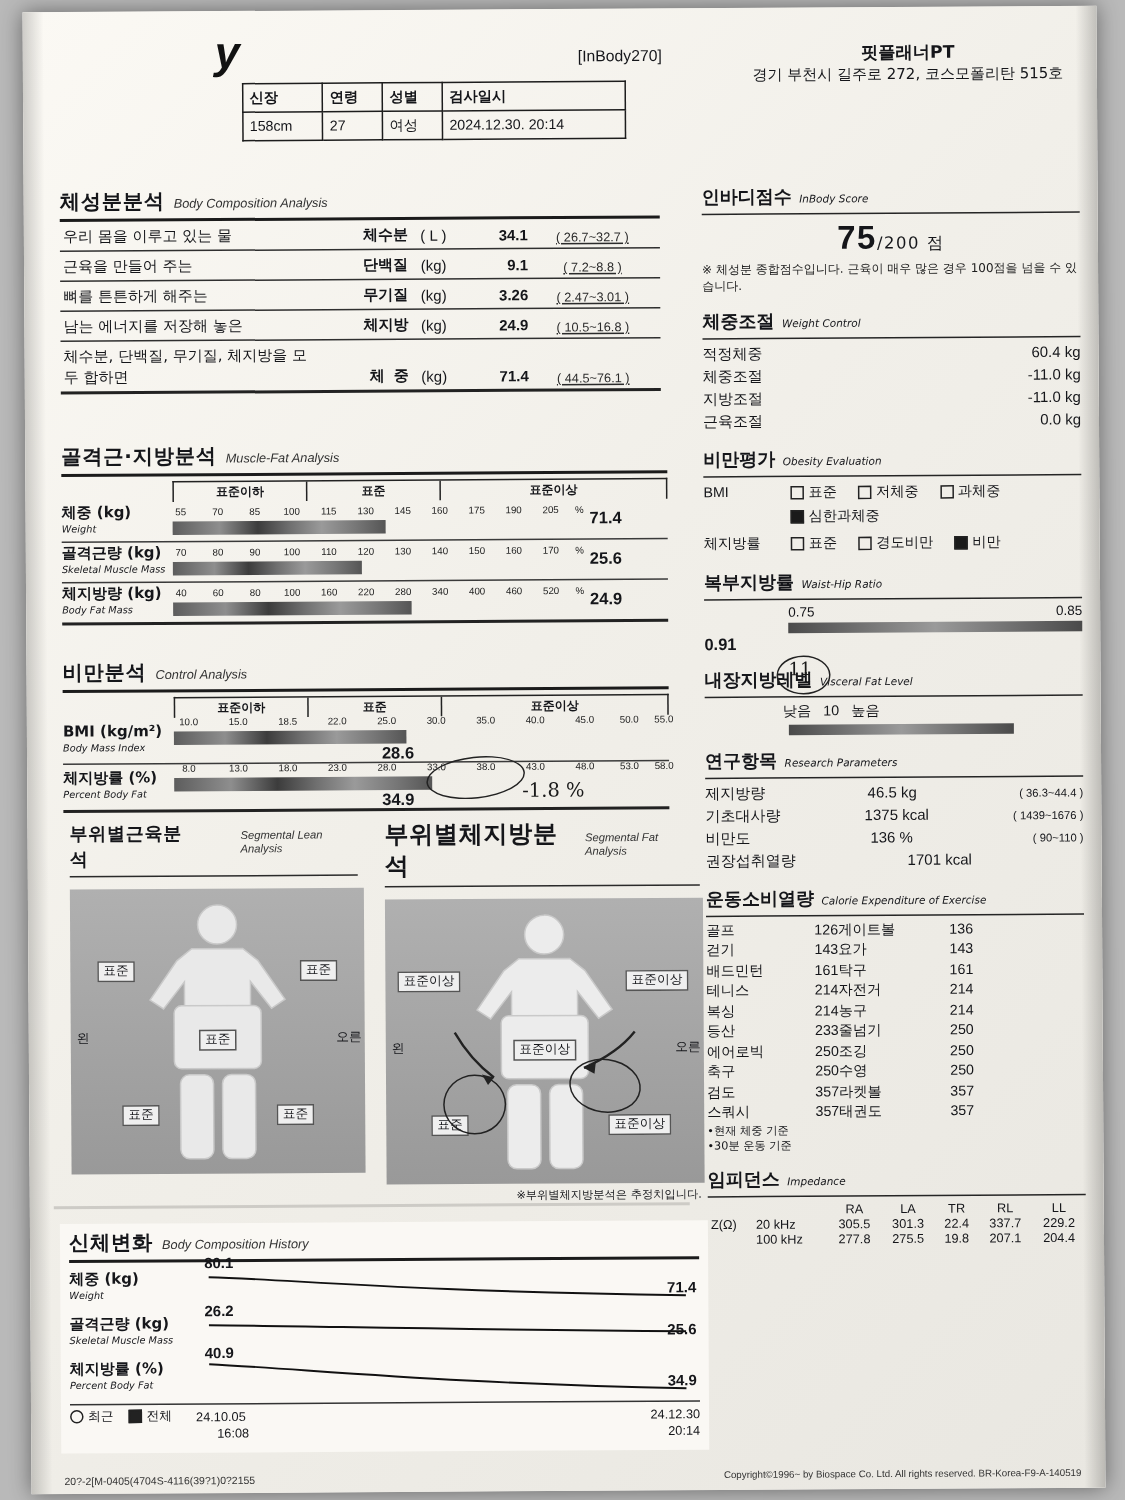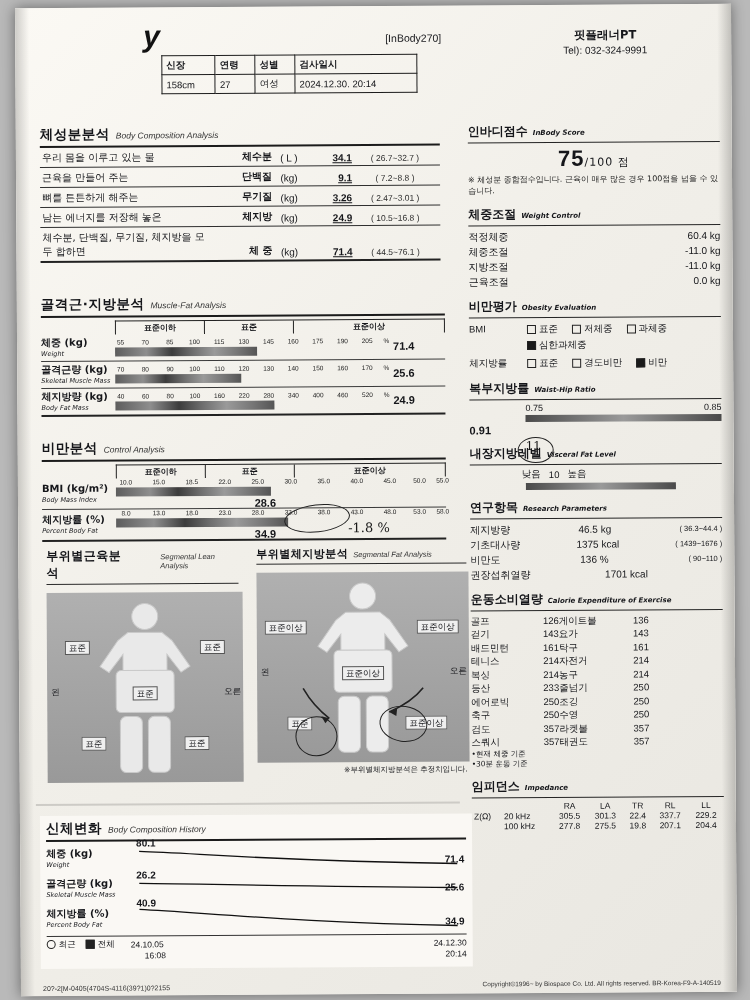--- a/index.html
+++ b/index.html
@@ -125,6 +125,7 @@
     <div id="inbody-model">[InBody270]</div>
     <div id="clinic">
       <div class="cname ko">핏플래너PT</div>
+      <div class="ko">경기 부천시 길주로 272, 코스모폴리탄 515호</div>
       <div>Tel): 032-324-9991</div>
     </div>
 

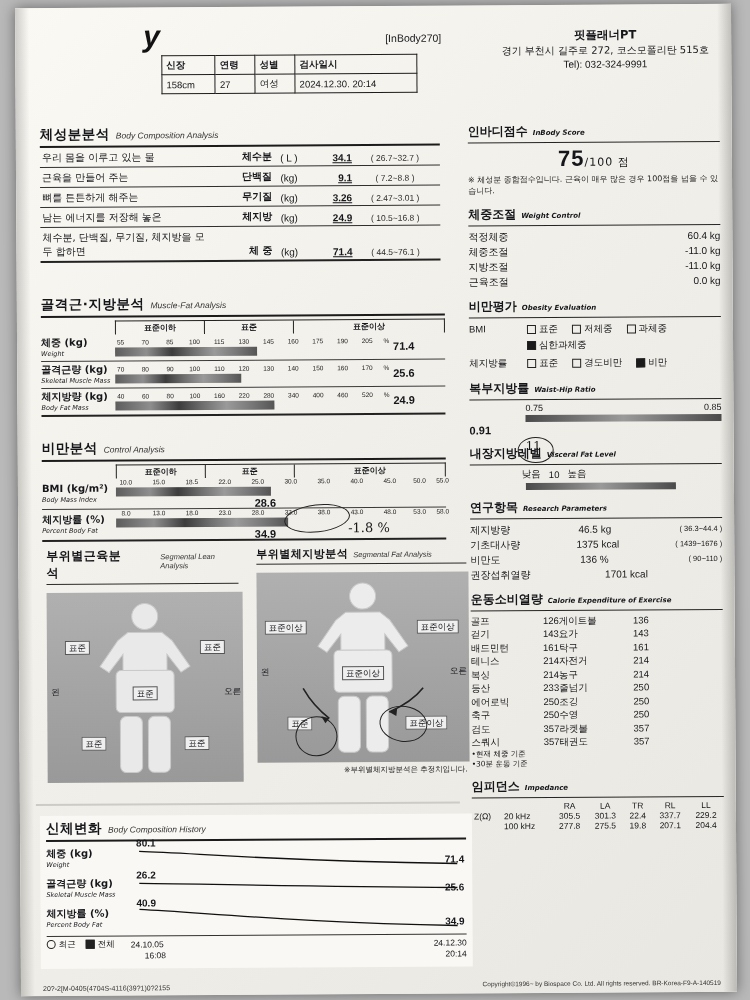--- a/index.html
+++ b/index.html
@@ -126,7 +126,6 @@
     <div id="clinic">
       <div class="cname ko">핏플래너PT</div>
       <div class="ko">경기 부천시 길주로 272, 코스모폴리탄 515호</div>
-      <div>Tel): 032-324-9991</div>
     </div>
 
     <table id="idtable">

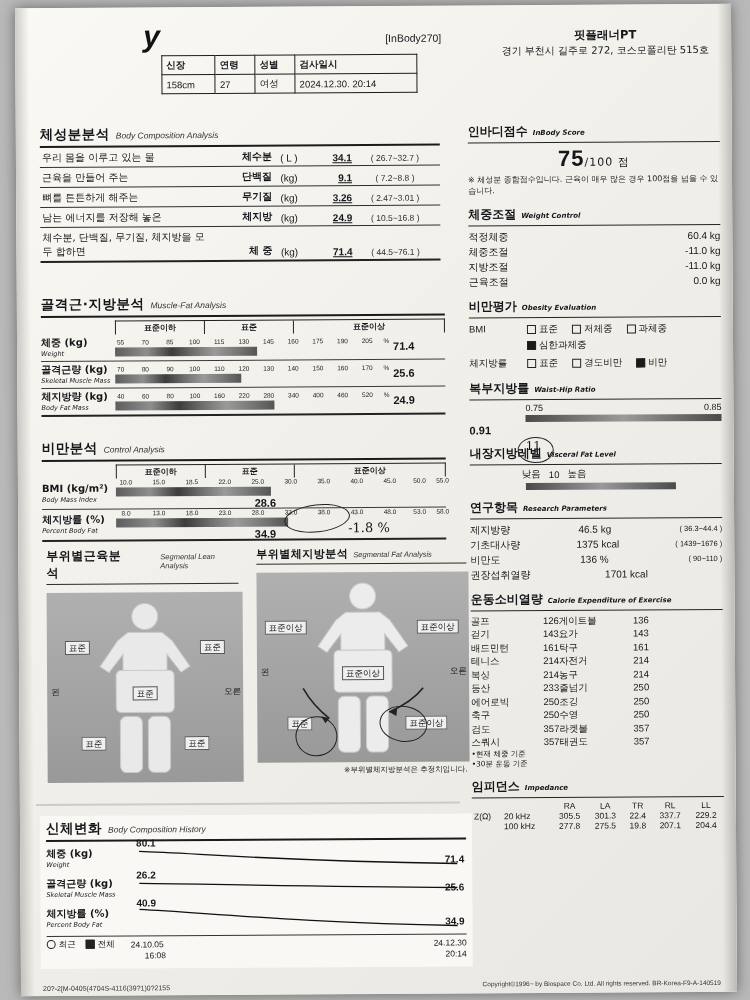--- a/index.html
+++ b/index.html
@@ -86,7 +86,7 @@
   #right{position:absolute;left:452px;top:118px;width:252px;font-size:10px;}
   .rsec{margin-bottom:9px;}
   .rtitle{font-size:12px;font-weight:bold;display:flex;align-items:baseline;gap:5px;}
-  .rtitle .en{font-size:7px;font-style:italic;font-weight:bold;}
+  .rtitle .en{font-size:7px;font-style:italic;font-weight:normal;}
   .rline{height:1px;background:#252525;margin:2px 0 3px 0;}
   .kv{display:flex;justify-content:space-between;font-size:10px;line-height:15px;}
   .kv .k{}

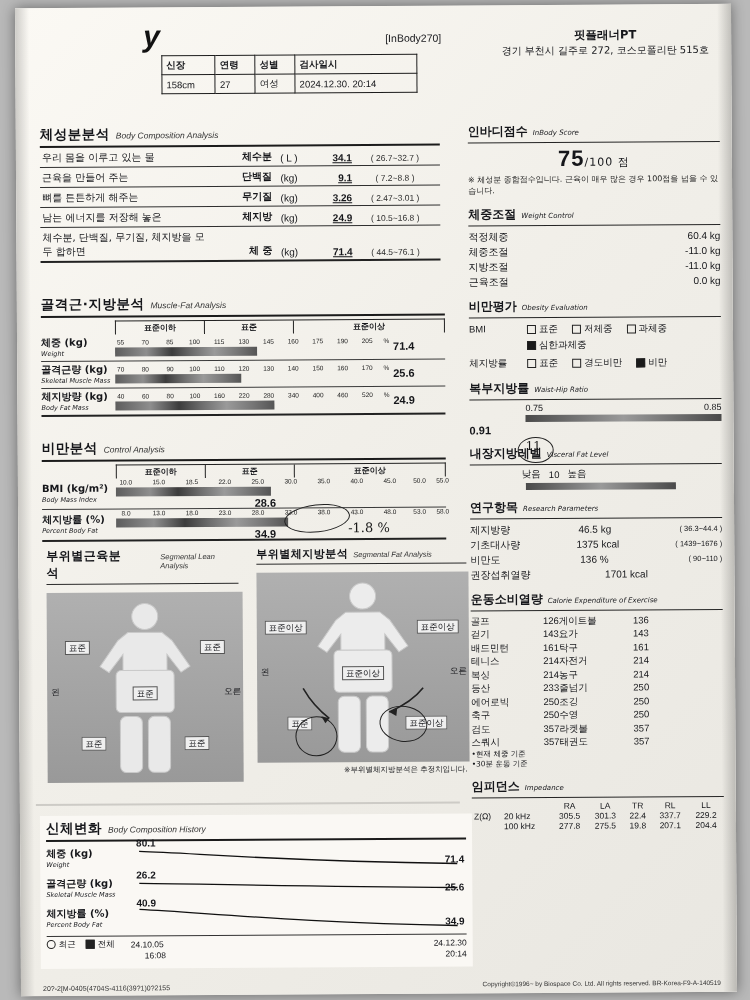--- a/index.html
+++ b/index.html
@@ -45,7 +45,7 @@
   #bca{left:24px;top:118px;width:400px;}
   .bcarow{display:flex;align-items:flex-end;border-bottom:1px solid #2f2f2f;padding:3px 2px 2px 2px;font-size:10px;}
   .bcarow .desc{flex:1;}
-  .bcarow .nm{width:66px;text-align:right;font-weight:bold;}
+  .bcarow .nm{width:66px;text-align:right;font-weight:bold;font-family:Liberation Mono, monospace;}
   .bcarow .un{width:34px;text-align:center;}
   .bcarow .vl{width:46px;text-align:right;font-weight:bold;text-decoration:underline;}
   .bcarow .rg{width:86px;text-align:center;font-size:8.5px;color:#2b2b2b;}

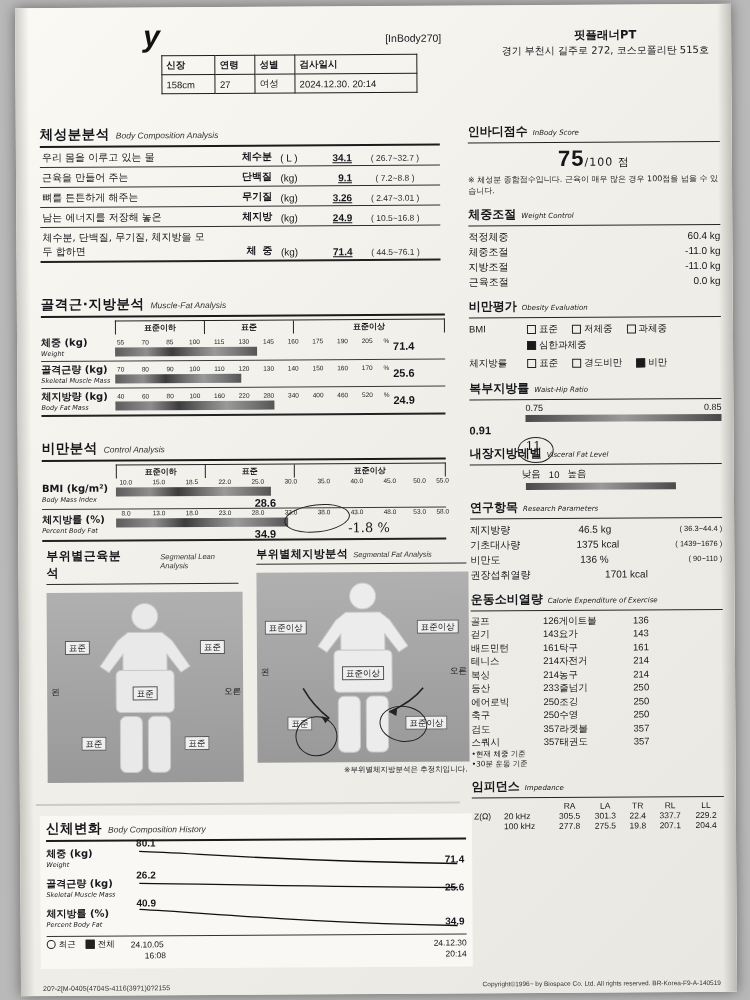--- a/index.html
+++ b/index.html
@@ -47,7 +47,7 @@
   .bcarow .desc{flex:1;}
   .bcarow .nm{width:66px;text-align:right;font-weight:bold;font-family:Liberation Mono, monospace;}
   .bcarow .un{width:34px;text-align:center;}
-  .bcarow .vl{width:46px;text-align:right;font-weight:bold;text-decoration:underline;}
+  .bcarow .vl{width:46px;text-align:right;font-weight:bold;}
   .bcarow .rg{width:86px;text-align:center;font-size:8.5px;color:#2b2b2b;}
 
   

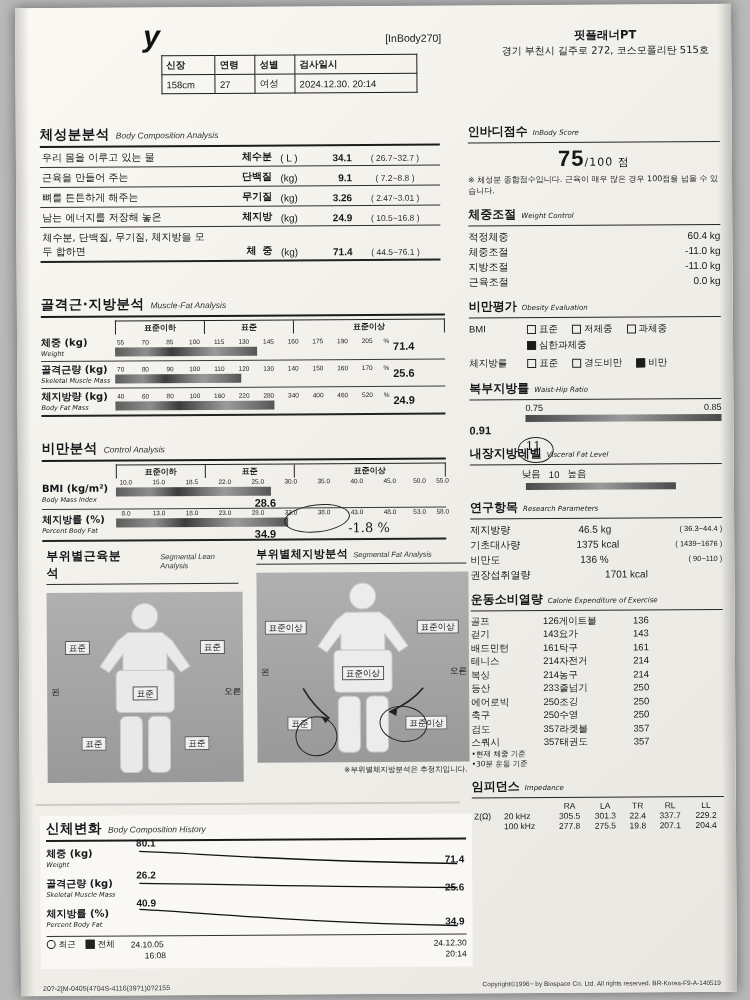--- a/index.html
+++ b/index.html
@@ -48,7 +48,7 @@
   .bcarow .nm{width:66px;text-align:right;font-weight:bold;font-family:Liberation Mono, monospace;}
   .bcarow .un{width:34px;text-align:center;}
   .bcarow .vl{width:46px;text-align:right;font-weight:bold;}
-  .bcarow .rg{width:86px;text-align:center;font-size:8.5px;color:#2b2b2b;}
+  .bcarow .rg{width:86px;text-align:center;font-size:8.5px;color:#2b2b2b;text-decoration:underline;}
 
   
   #mfa{left:24px;top:288px;width:404px;}

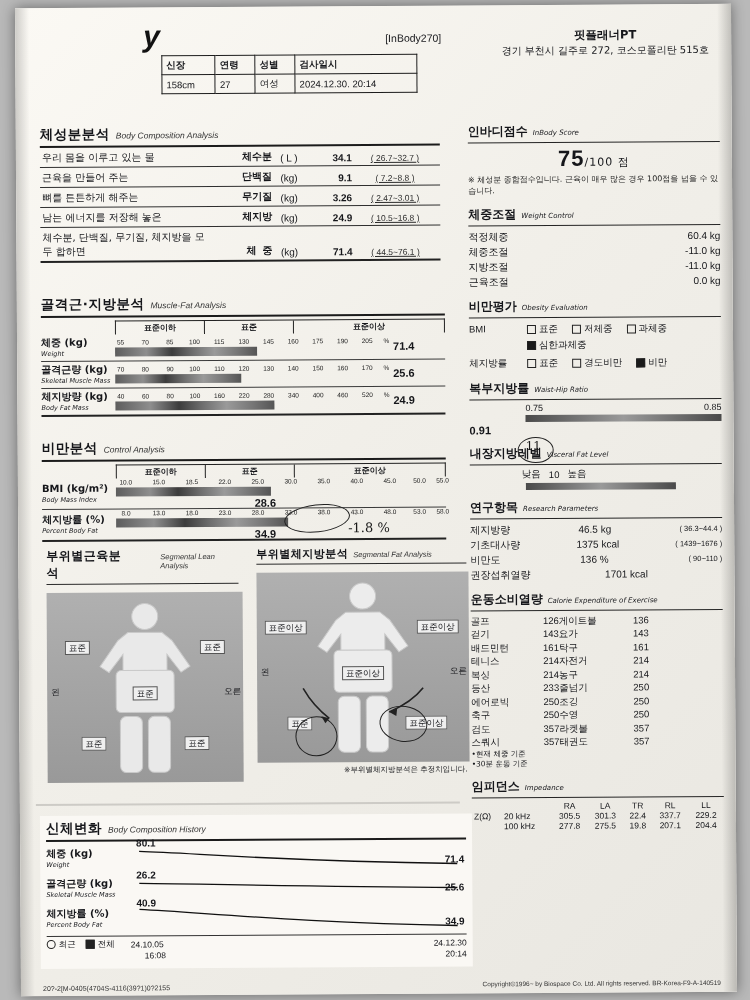--- a/index.html
+++ b/index.html
@@ -486,7 +486,7 @@
           </div>
         <div class="rline"></div>
         <div class="score">
-          <span>75</span><small class="ko">/100 점</small>
+          <span>75</span><small class="ko">/200 점</small>
         </div>
         <div class="note ko" style="margin-top:3px;">※ 체성분 종합점수입니다. 근육이 매우 많은 경우 100점을 넘을 수 있습니다.</div>
       </div>

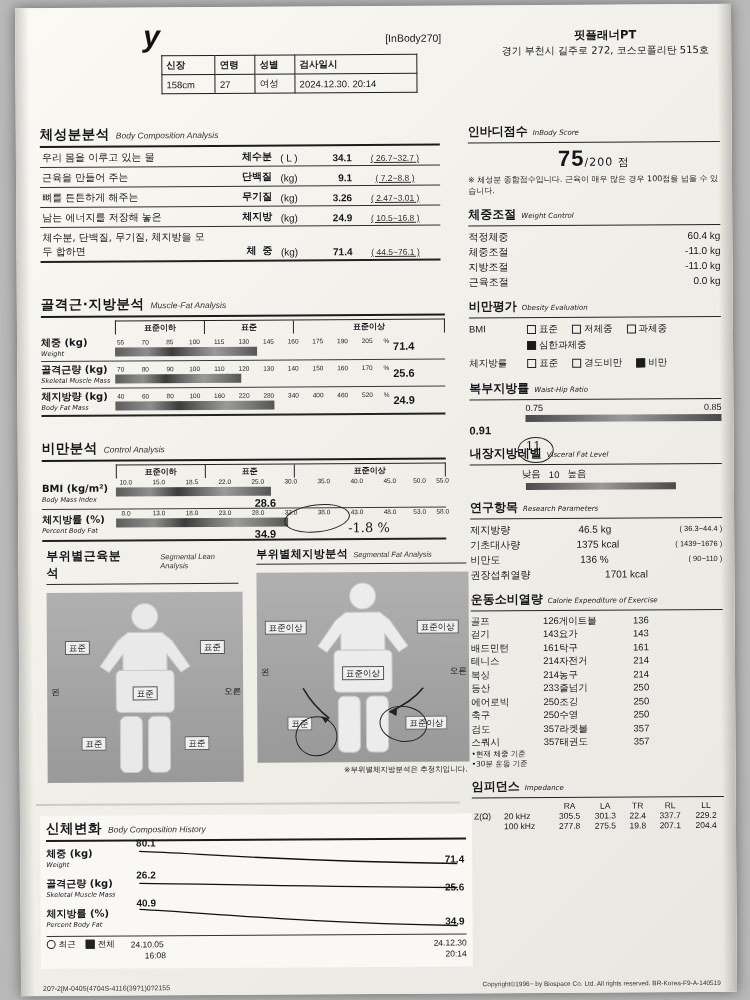--- a/index.html
+++ b/index.html
@@ -376,7 +376,7 @@
 
     <div class="block" id="segR">
       <div style="display:flex;align-items:baseline;gap:5px;">
-        <span class="sec-title ko" style="font-size:11px;">부위별체지방분석</span>
+        <span class="sec-title ko" style="font-size:16px;">부위별체지방분석</span>
         <span class="sec-sub" style="font-size:7.5px;">Segmental Fat Analysis</span>
       </div>
       <div class="hr" style="margin-top:2px;"></div>

